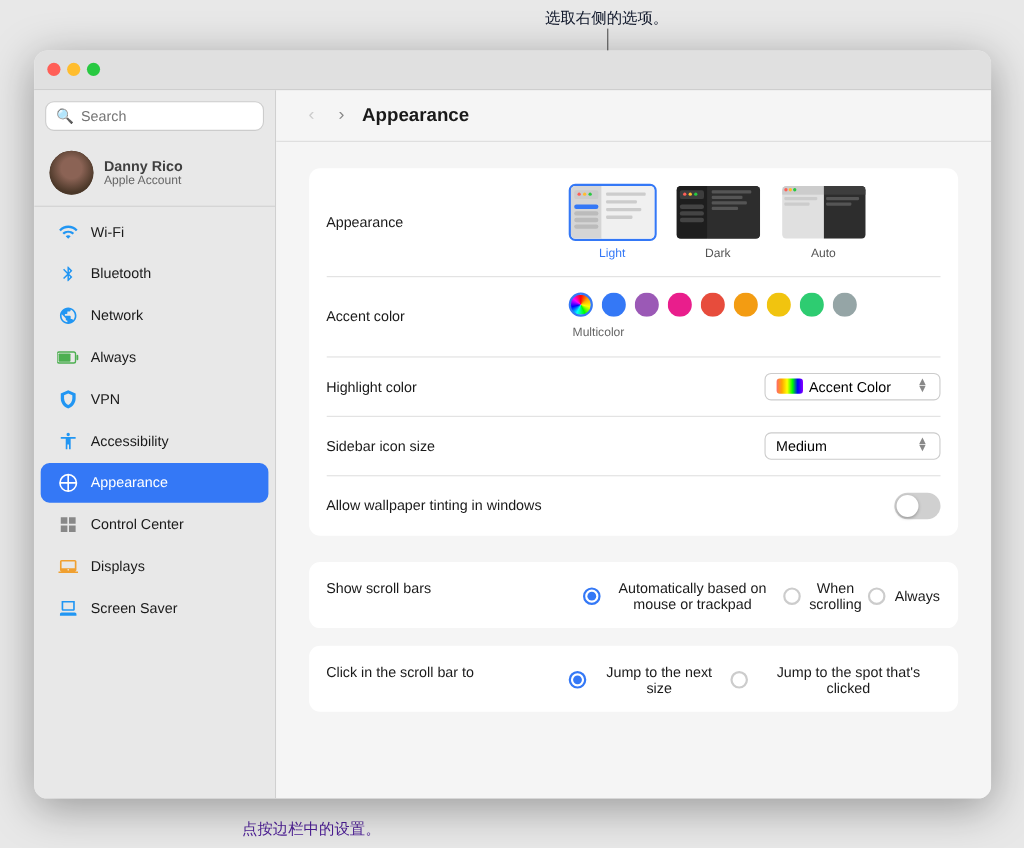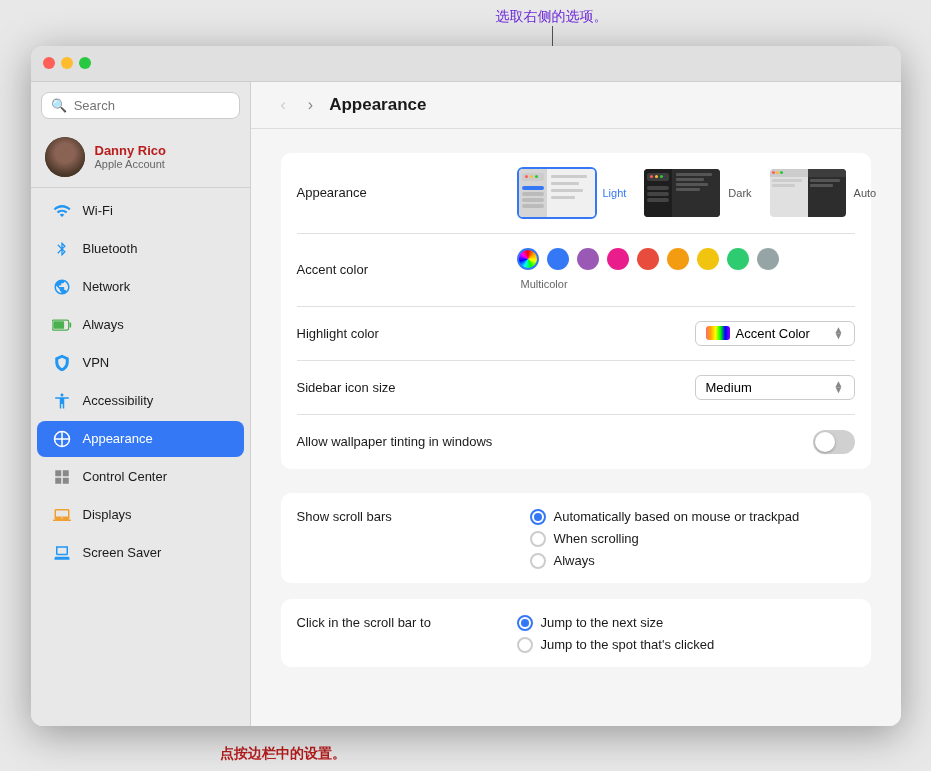--- a/index.html
+++ b/index.html
@@ -20,7 +20,7 @@
       left: 50%;
       transform: translateX(30px);
       font-size: 14px;
-      color: #6d28d9;
+      color: #0f172a;
       white-space: nowrap;
       text-align: right;
     }

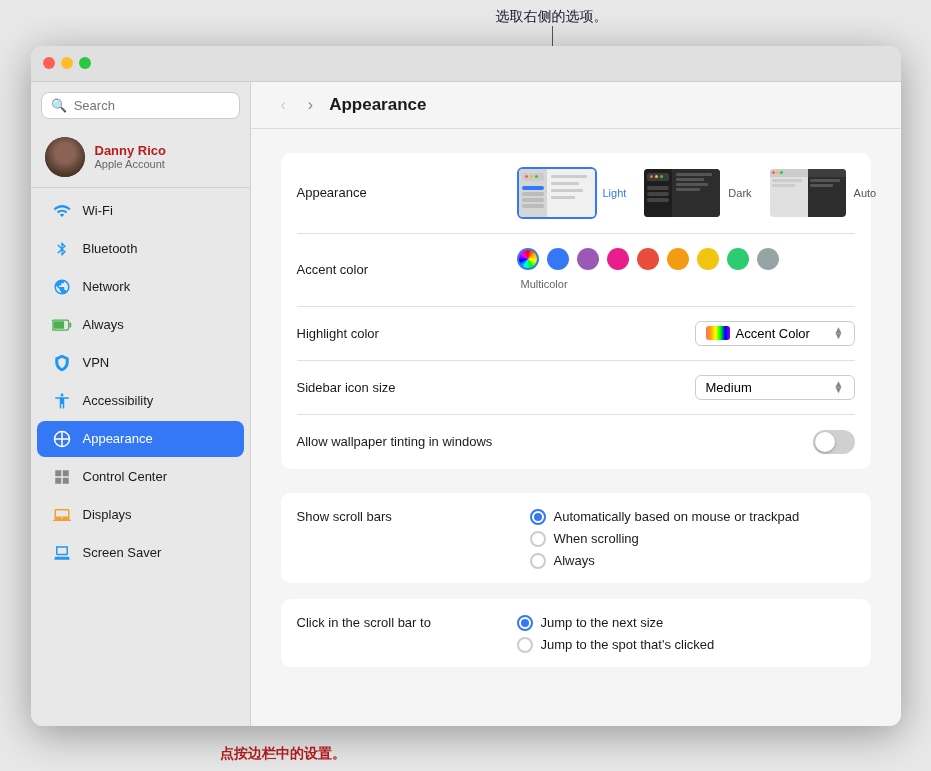--- a/index.html
+++ b/index.html
@@ -161,7 +161,7 @@
     .user-name {
       font-size: 13px;
       font-weight: 600;
-      color: #b91c1c;
+      color: #404040;
     }
 
     .user-subtitle {

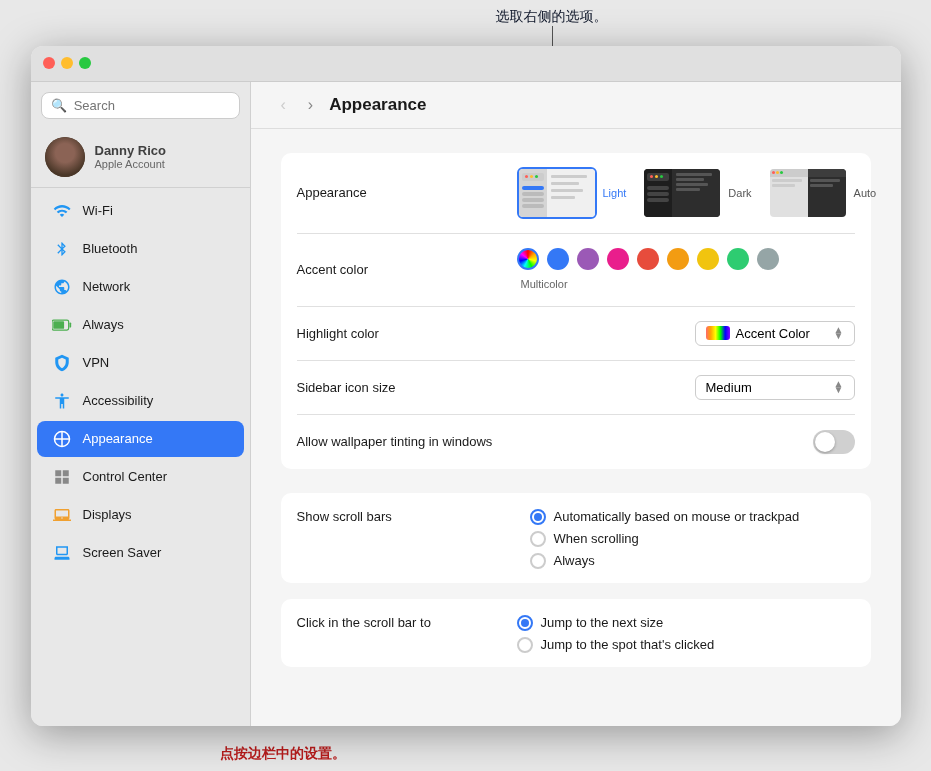--- a/index.html
+++ b/index.html
@@ -290,7 +290,7 @@
 
     .appearance-option {
       display: flex;
-      flex-direction: row;
+      flex-direction: column;
       align-items: center;
       gap: 6px;
       cursor: pointer;

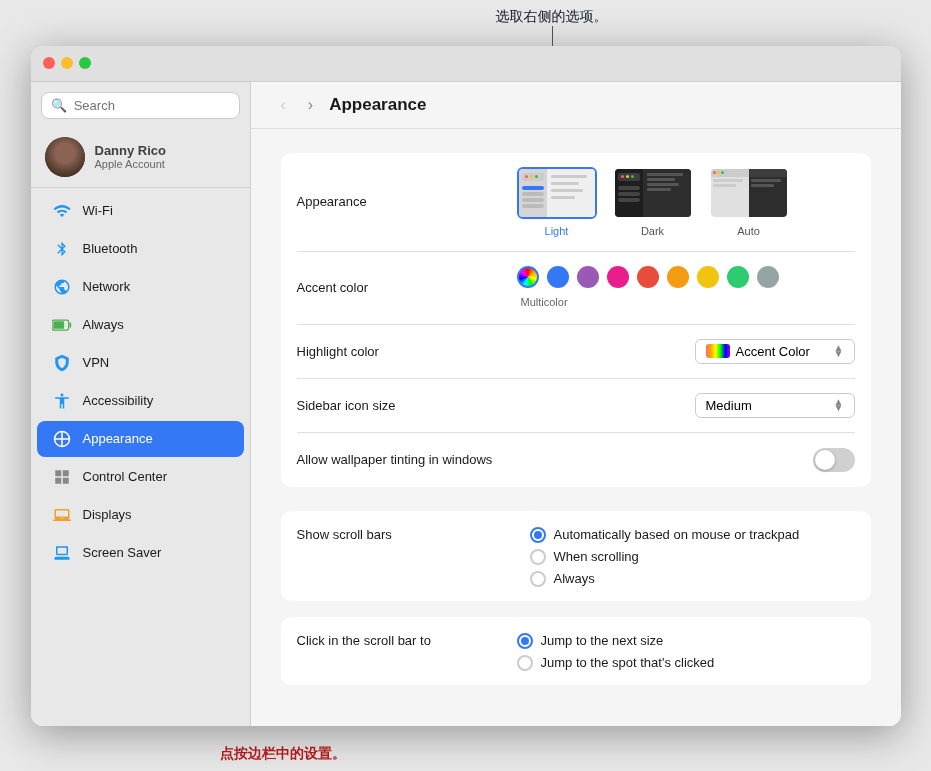--- a/index.html
+++ b/index.html
@@ -472,8 +472,9 @@
     
     .radio-group {
       display: flex;
-      flex-direction: column;
+      flex-direction: row;
       gap: 6px;
+      text-align: center;
     }
     .radio-item {
       display: flex;

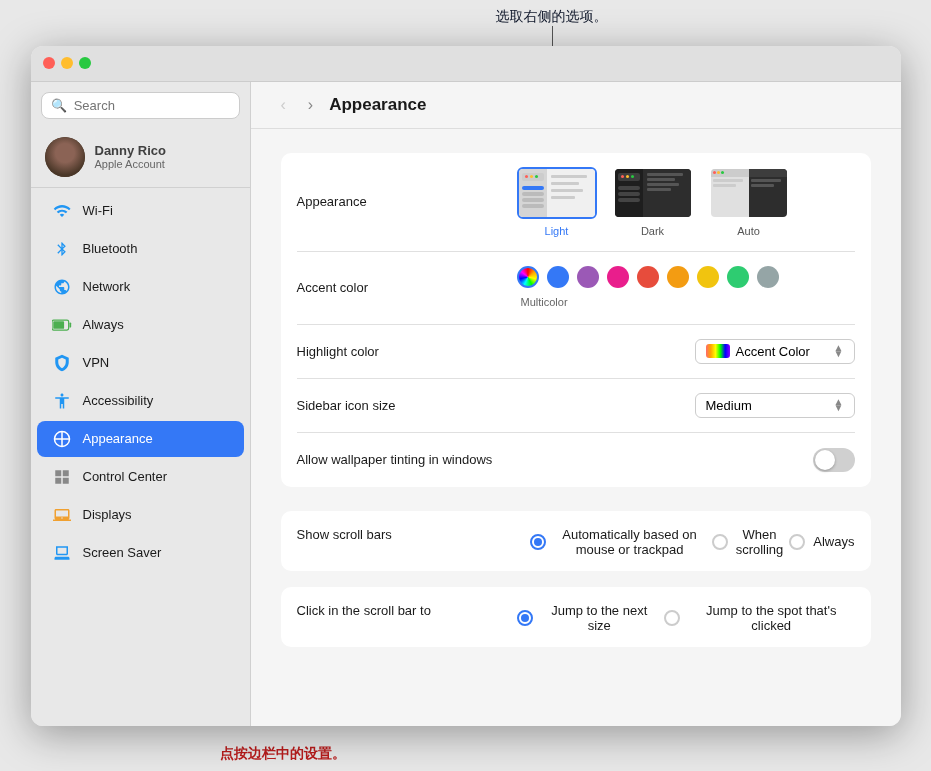--- a/index.html
+++ b/index.html
@@ -39,9 +39,8 @@
       bottom: 8px;
       left: 220px;
       font-size: 14px;
-      color: #b91c1c;
+      color: #4c1d95;
       white-space: nowrap;
-      font-weight: bold;
     }
 
     .window {

